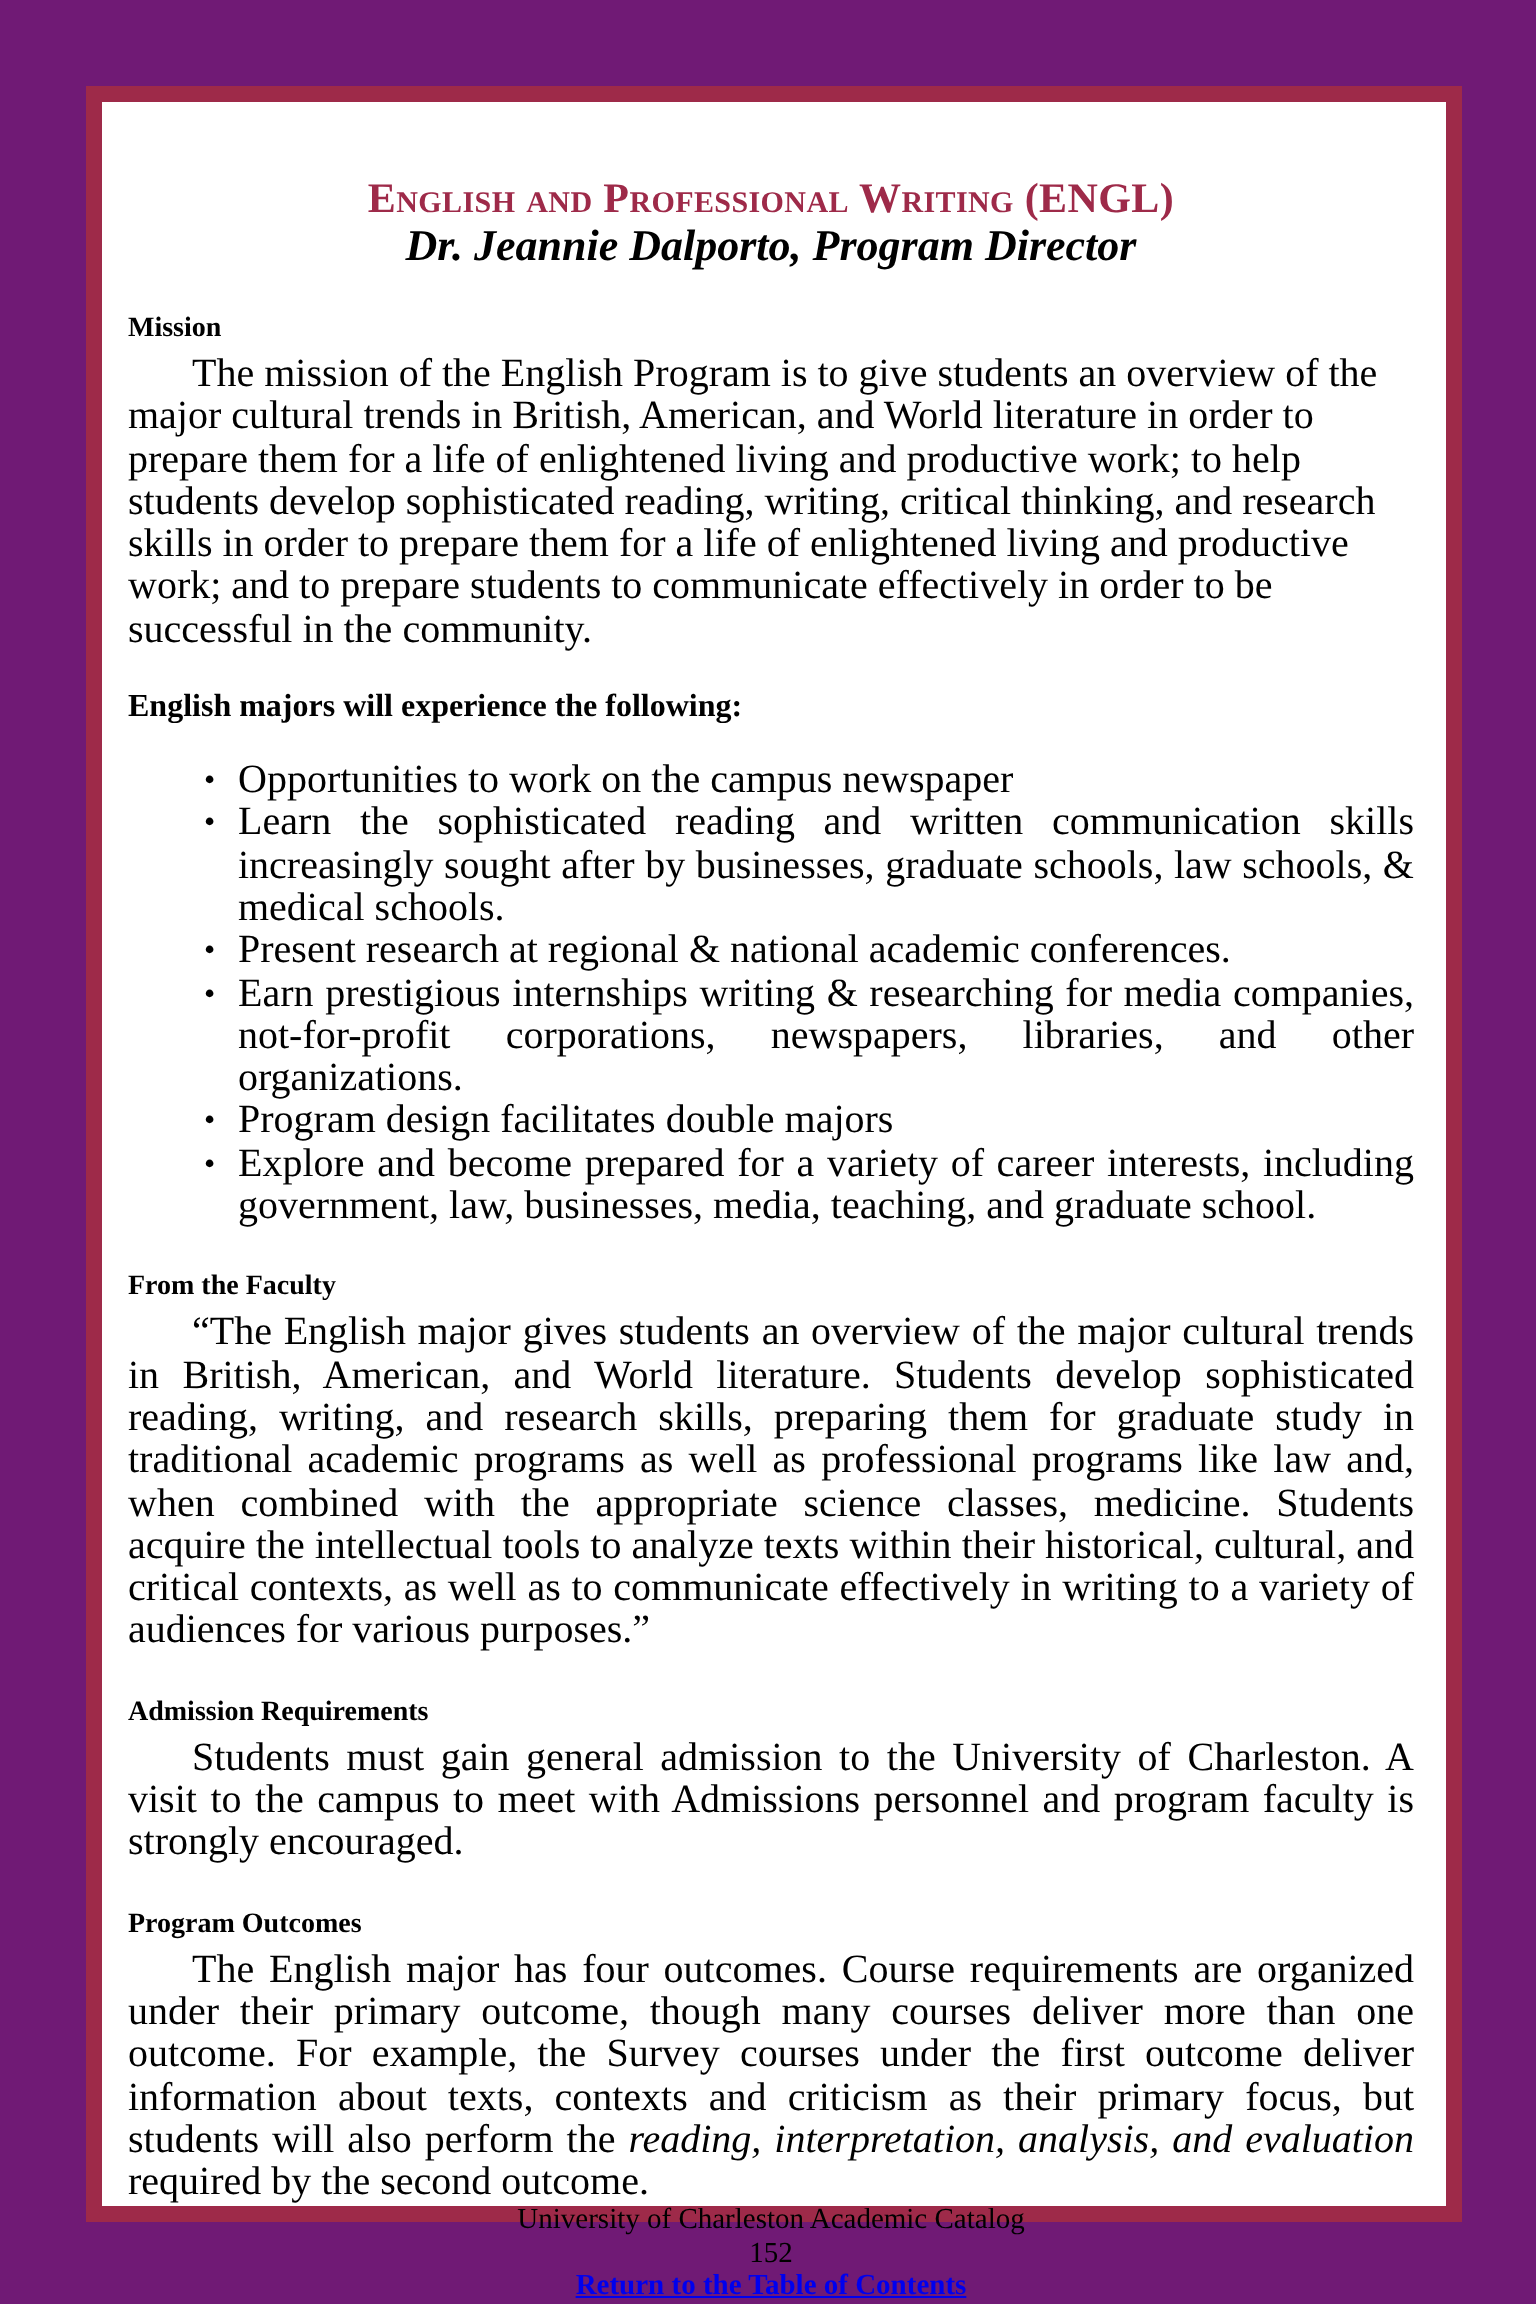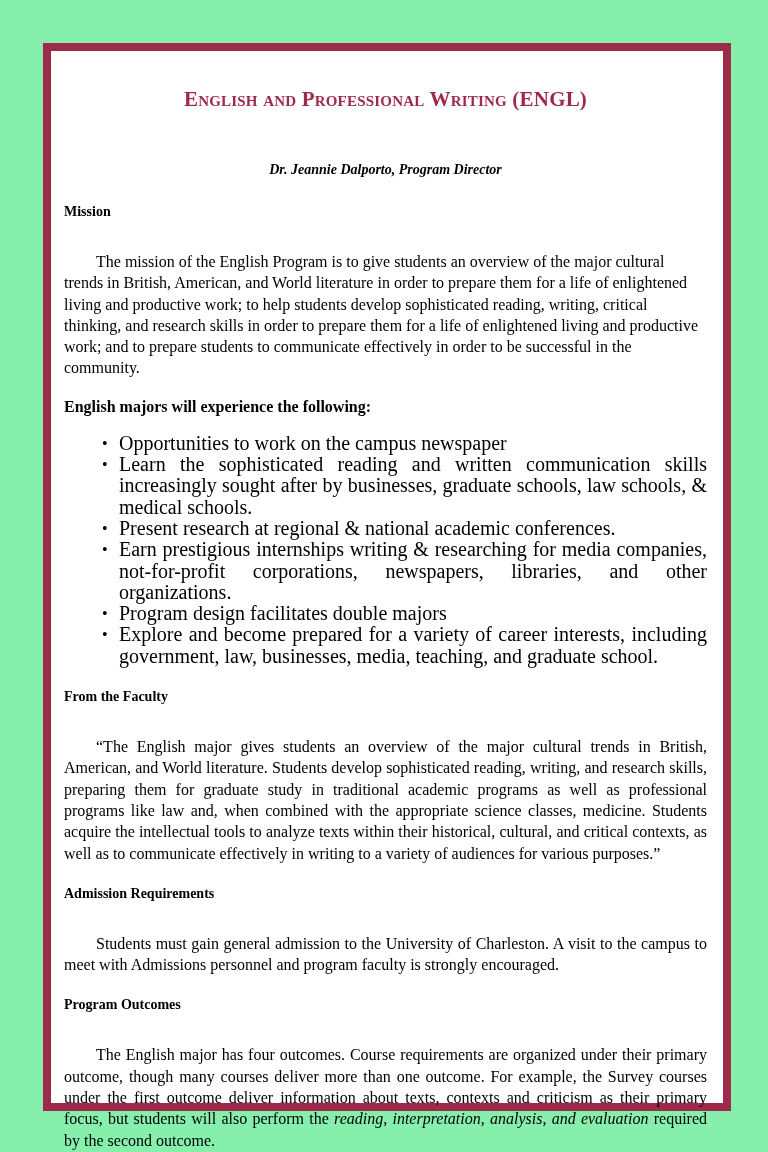--- a/index.html
+++ b/index.html
@@ -13,7 +13,7 @@
     position: relative;
     width: 768px;
     height: 1152px;
-    background: #86efac;
+    background: #701a75;
     overflow: hidden;
   }
   .page-border {

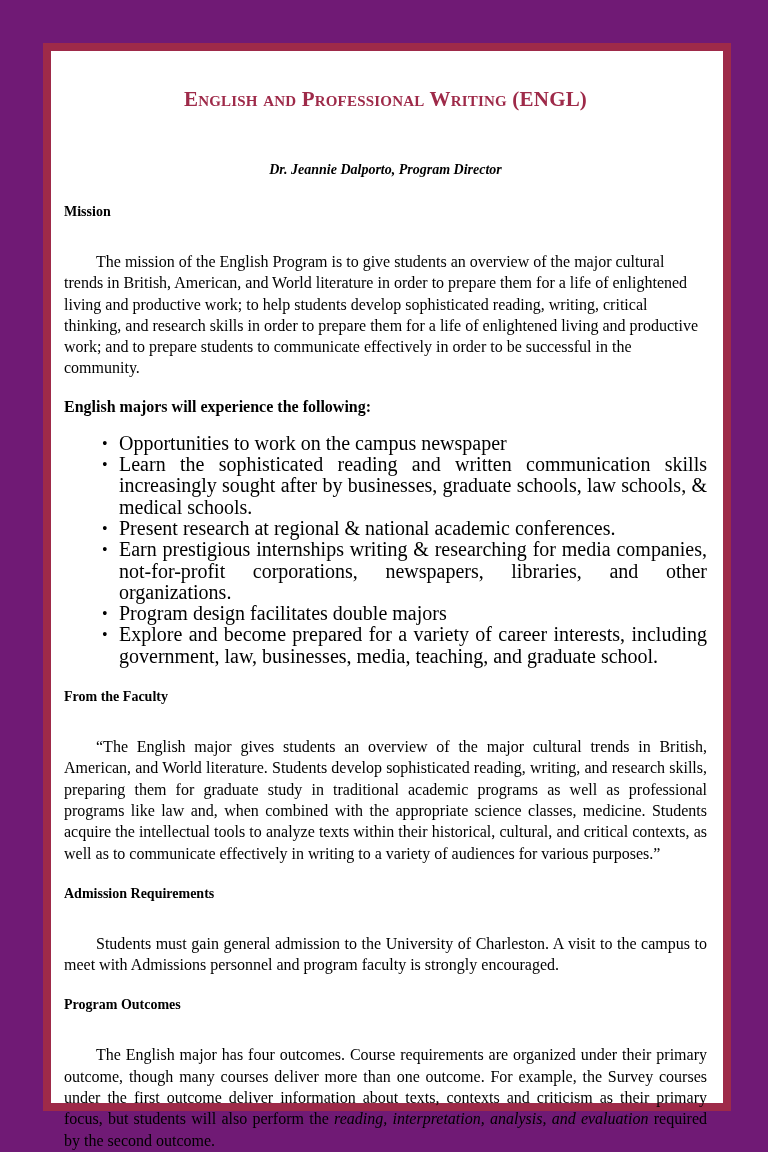--- a/index.html
+++ b/index.html
@@ -41,10 +41,9 @@
     text-align: center;
     font-weight: bold;
     font-style: italic;
-    font-size: 14px;
+    font-size: 22px;
     line-height: 24px;
     color: #000000;
-    margin-top: 47px;
   }
   .section-heading {
     font-weight: bold;

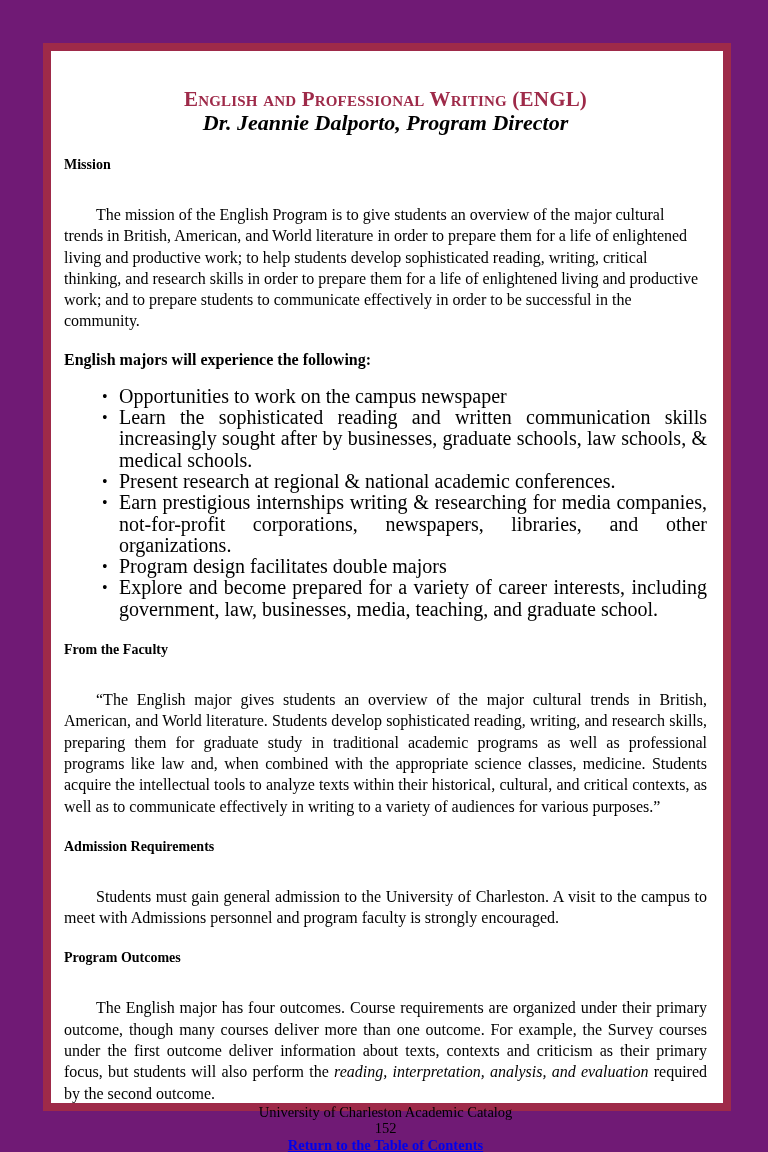--- a/index.html
+++ b/index.html
@@ -52,10 +52,10 @@
     margin-top: 19px;
   }
   .body-para {
-    font-size: 16px;
+    font-size: 20px;
     line-height: 21.3px;
     text-indent: 32px;
-    margin-top: 28px;
+    margin-top: 1px;
   }
   .body-para.justified { text-align: justify; }
   .lead-line {

